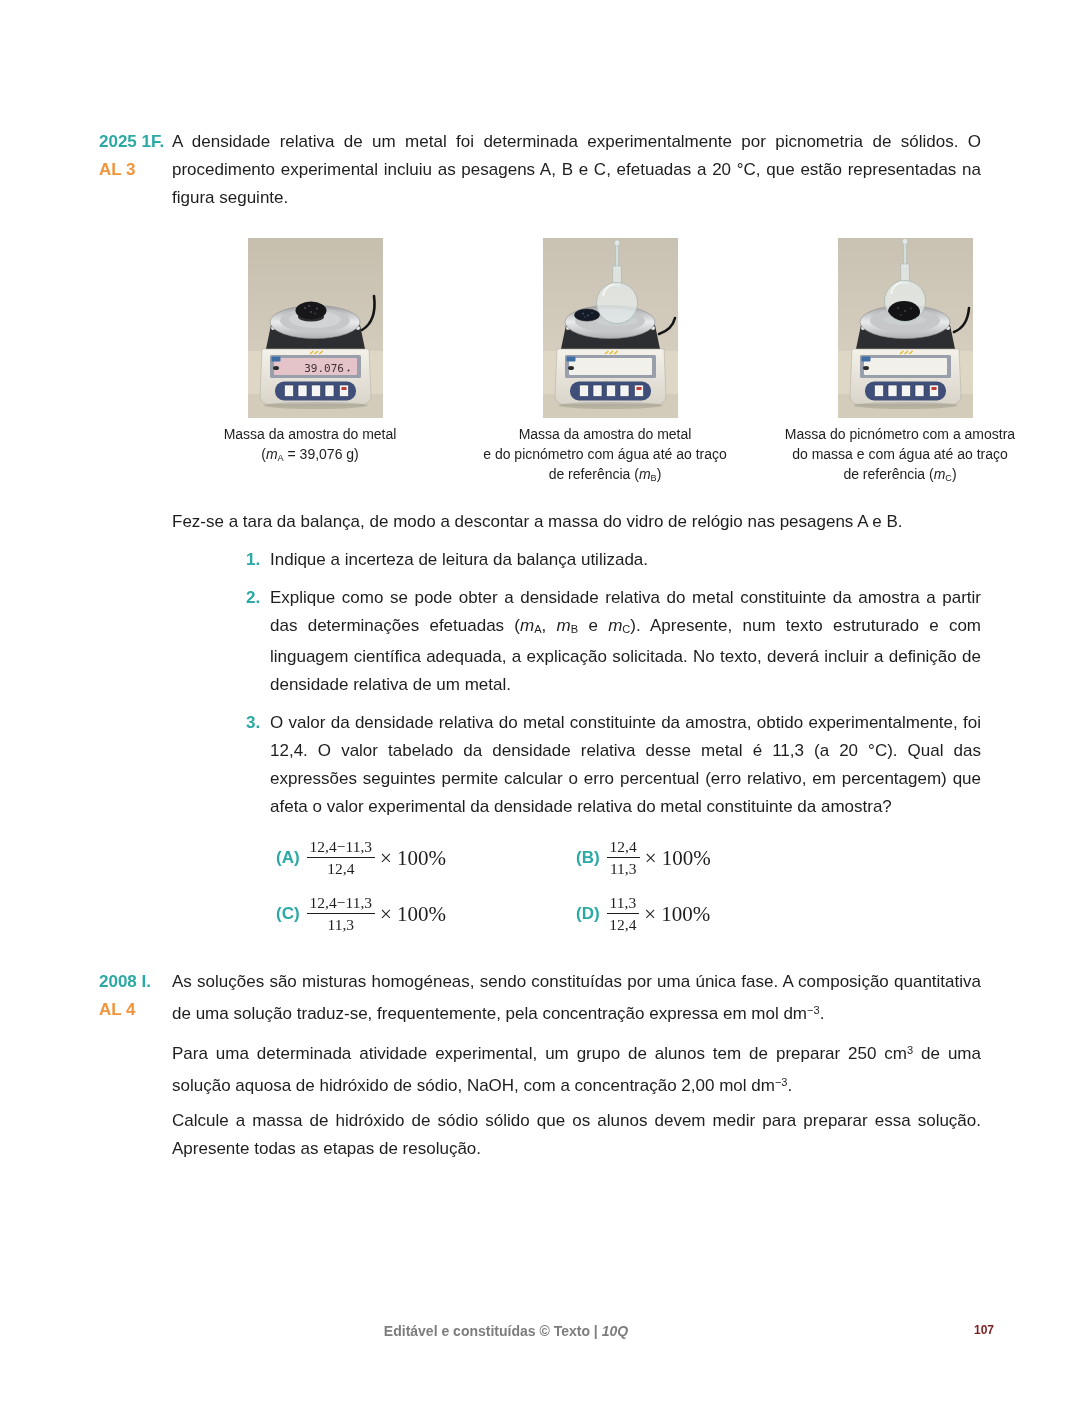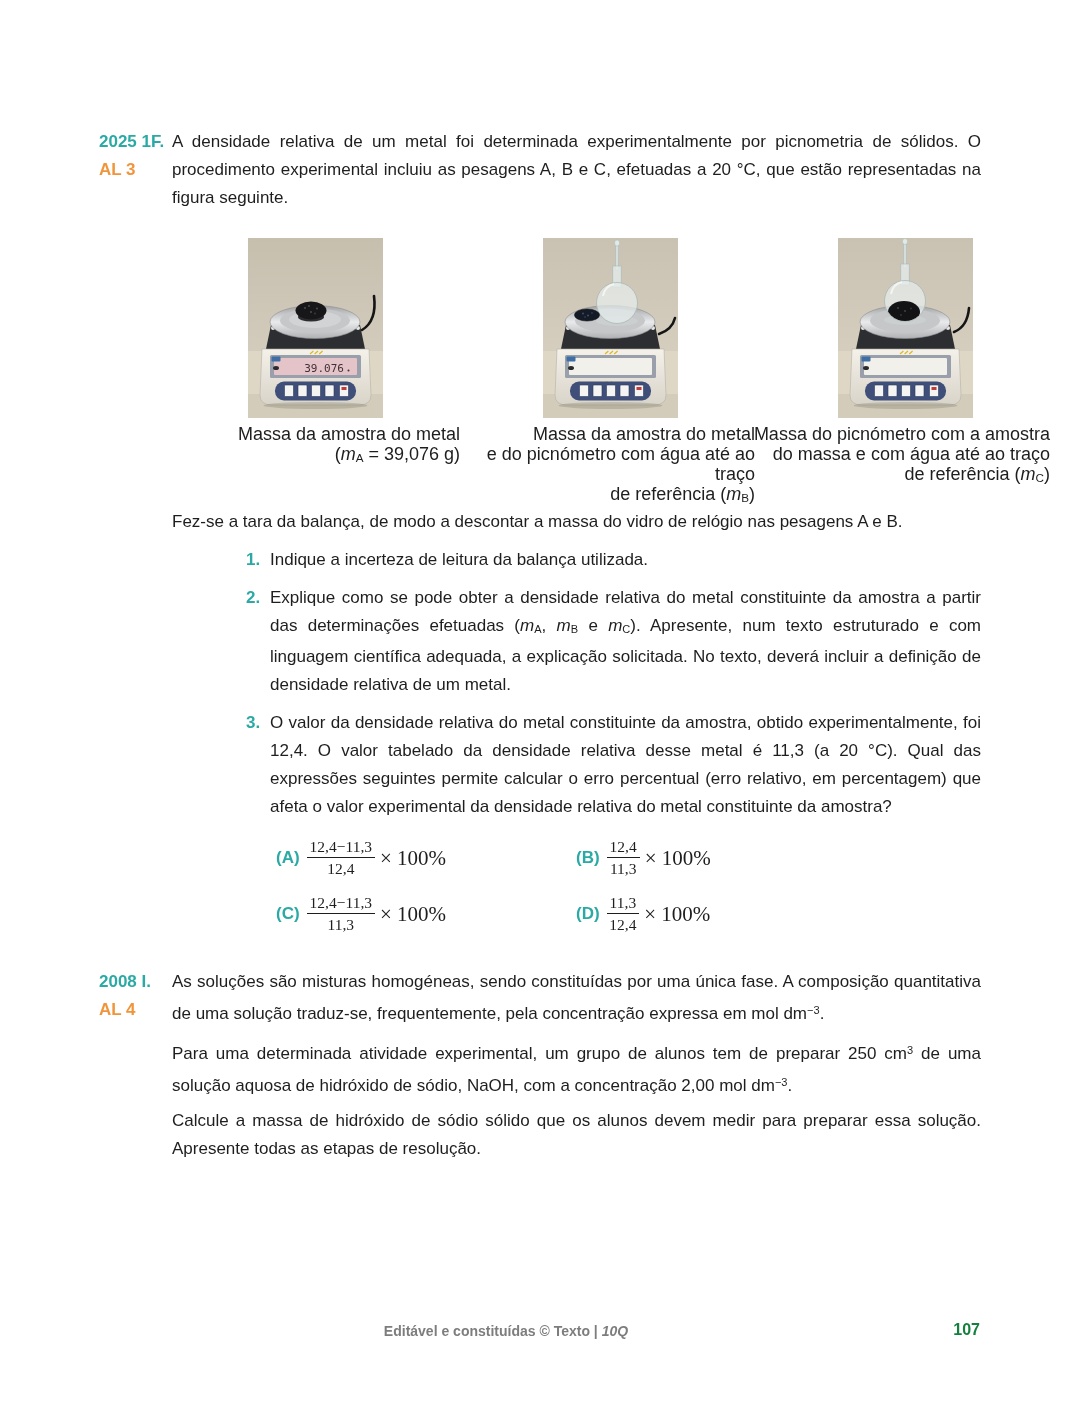--- a/index.html
+++ b/index.html
@@ -23,7 +23,7 @@
   .photo svg { display:block; }
   .caption {
     position:absolute; top:186px; left:50%; transform:translateX(-50%);
-    width:300px; text-align:right; font-size:18px; line-height:20px; color:#1e1e1e;
+    width:300px; text-align:center; font-size:14px; line-height:20px; color:#1e1e1e;
   }
 
   .tara { margin-top:36px; }

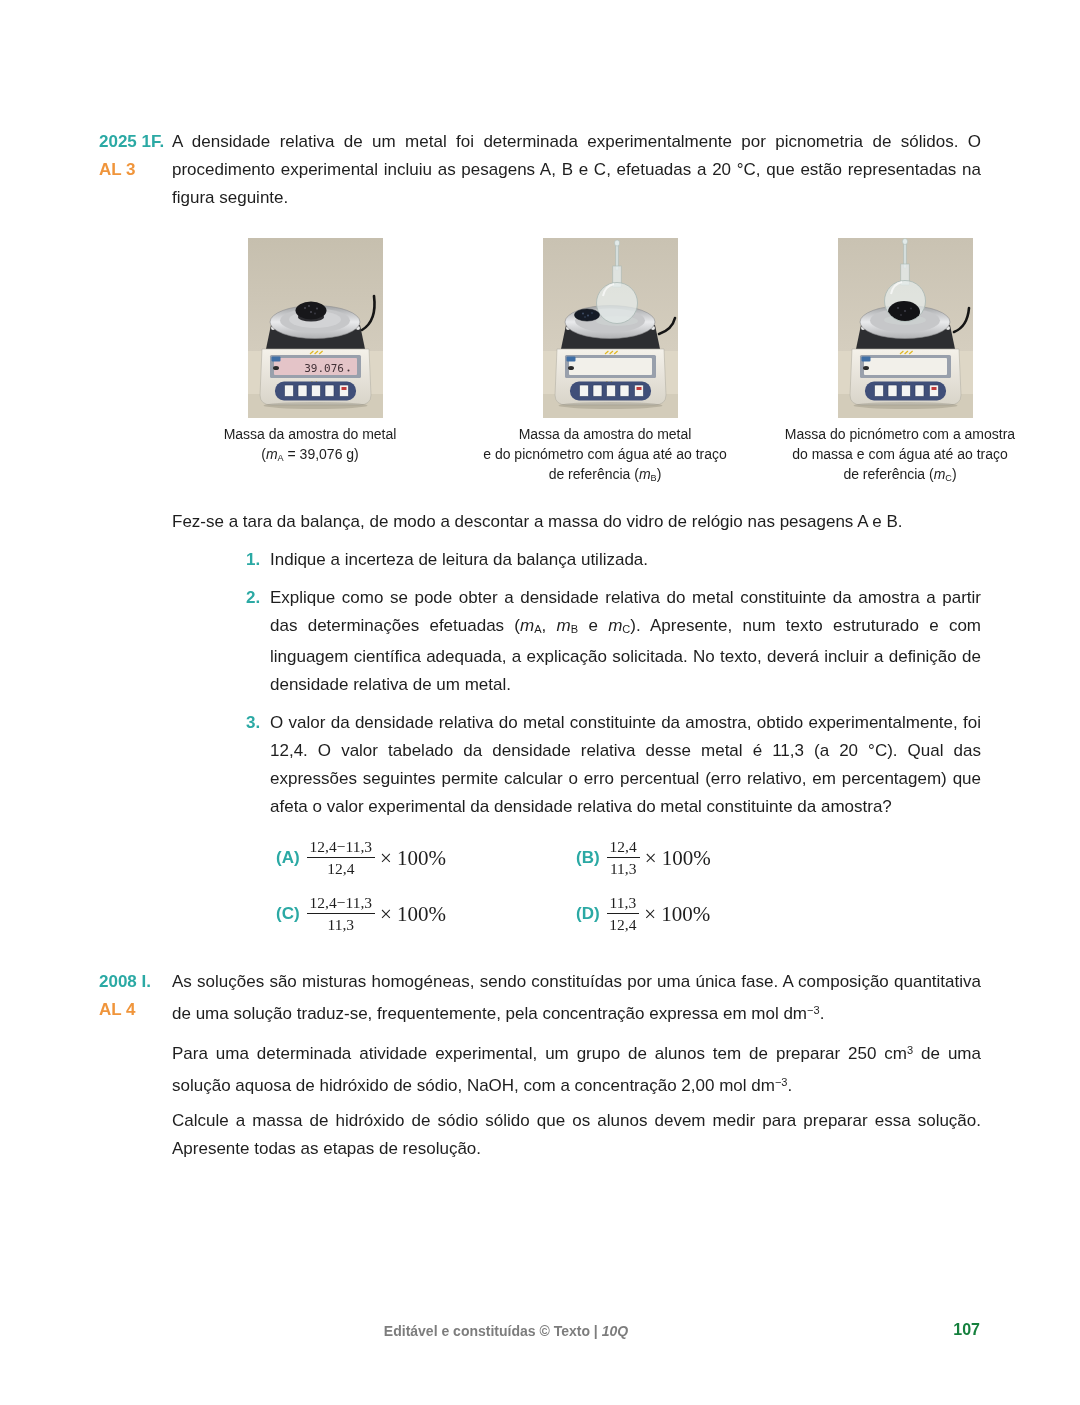--- a/index.html
+++ b/index.html
@@ -57,7 +57,7 @@
     font-size:14px; font-weight:700; color:#7d7d7d; line-height:20px;
   }
   .book-italic { font-style:italic; }
-  .footer-page { position:absolute; right:100px; top:0; font-size:16px; font-weight:700; color:#15803d; line-height:24px; }
+  .footer-page { position:absolute; right:86px; top:0; font-size:12px; font-weight:700; color:#7f1d1d; line-height:24px; }
 </style>
 </head>
 <body>

